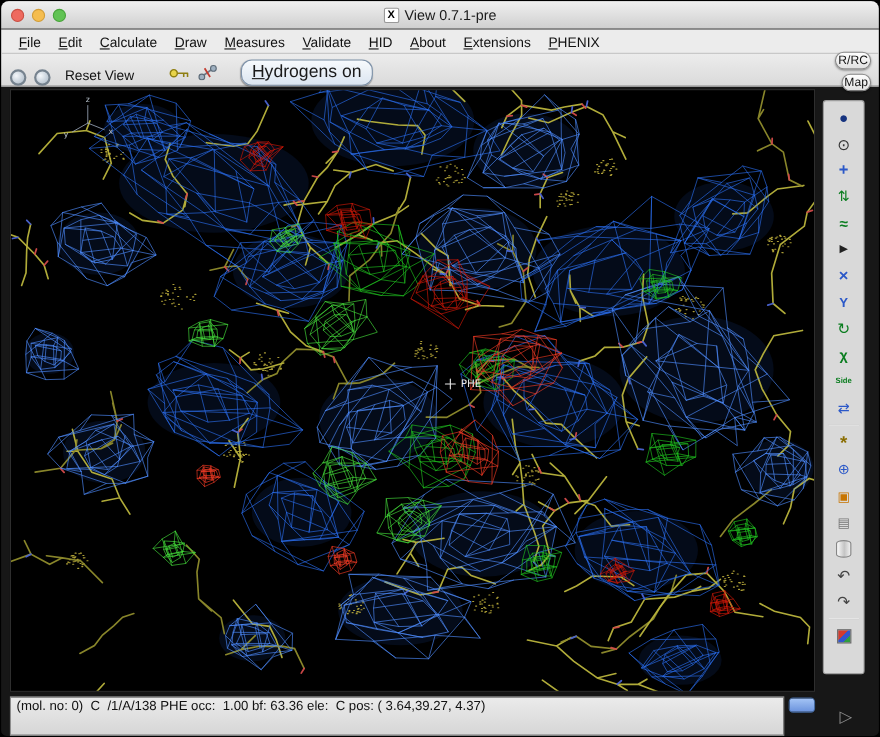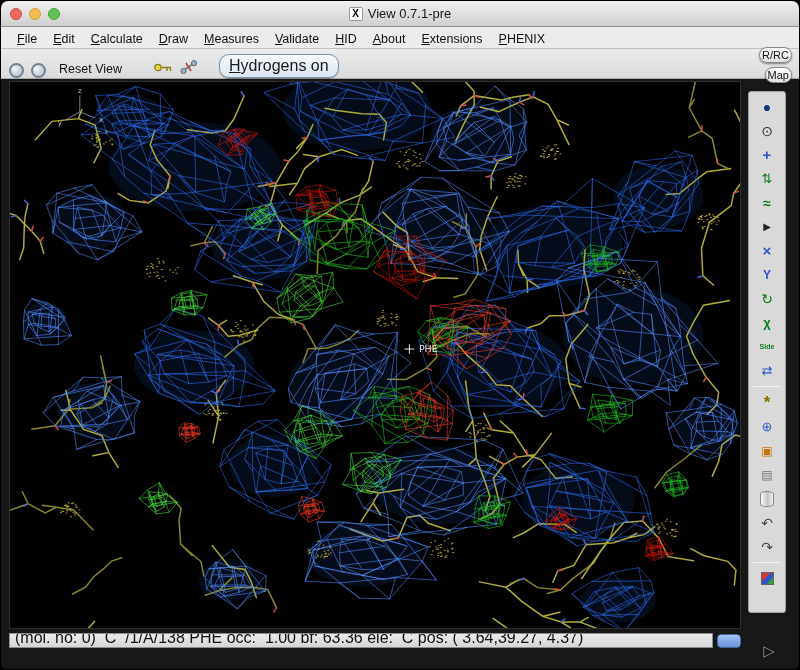--- a/index.html
+++ b/index.html
@@ -27,7 +27,7 @@
   .rsep{width:28px;height:1px;background:#a6a6a6;border-bottom:1px solid #f2f2f2;margin:2px 0}
   .cyl{width:14px;height:16px;background:linear-gradient(90deg,#fafafa,#c4c4c4 55%,#efefef);border:1px solid #868686;border-radius:7px/3px}
   .flag{width:13px;height:13px;border:1px solid #666;background:linear-gradient(135deg,#d23b2f 0 40%,#3355cc 40% 70%,#2f9e3f 70% 100%)}
-  .statusbar{position:absolute;left:8px;top:632px;width:704px;height:15px;background:linear-gradient(#ebebeb,#d6d6d6);border:1px solid #8d8d8d;display:flex;align-items:flex-end;padding-left:5px;font-size:16px;color:#111;white-space:pre;overflow:hidden}
+  .statusbar{position:absolute;left:8px;top:632px;width:704px;height:36px;background:linear-gradient(#ebebeb,#d6d6d6);border:1px solid #8d8d8d;display:flex;align-items:flex-start;padding-left:5px;font-size:12px;color:#111;white-space:pre;overflow:hidden}
   .hscroll{position:absolute;left:716px;top:633px;width:24px;height:14px;border-radius:4px;background:linear-gradient(#a4c4f5,#6b93dd);border:1px solid #44699f}
   .corner-play{position:absolute;left:748px;top:636px;width:40px;height:28px;color:#8d8d8d;font-size:15px;display:flex;align-items:center;justify-content:center}
   u{text-decoration:underline}

